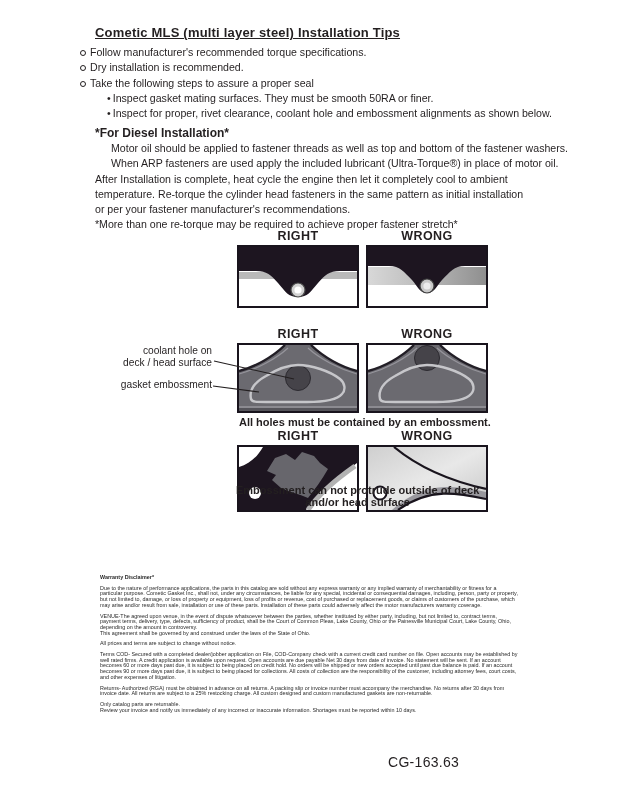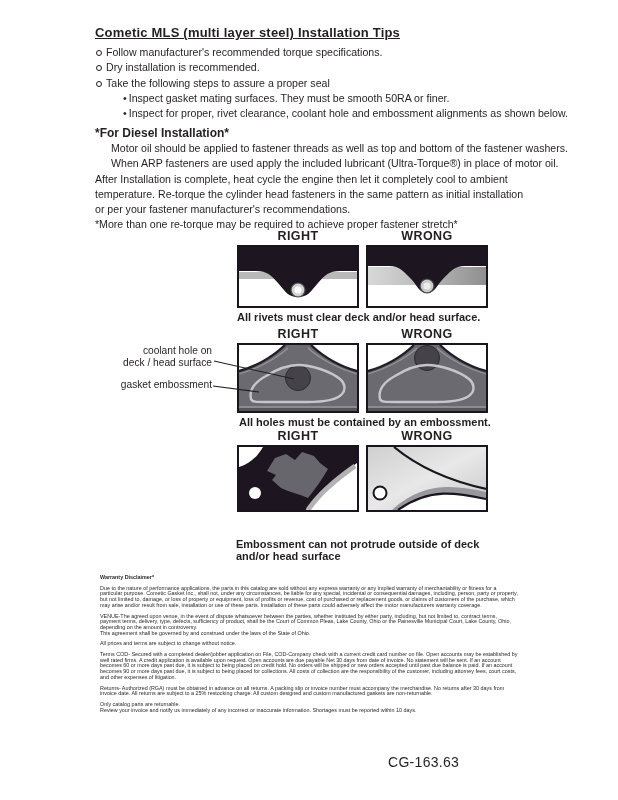--- a/index.html
+++ b/index.html
@@ -17,7 +17,7 @@
     letter-spacing:.2px; white-space:nowrap;
   }
 
-  .tips { left:96px; top:46px; font-size:10.6px; }
+  .tips { left:80px; top:46px; font-size:10.6px; }
   .tip  { display:flex; align-items:flex-start; height:15.3px; white-space:nowrap; }
   .tip .o-marker {
     width:4px; height:4px; border:1px solid #231f20; border-radius:50%;

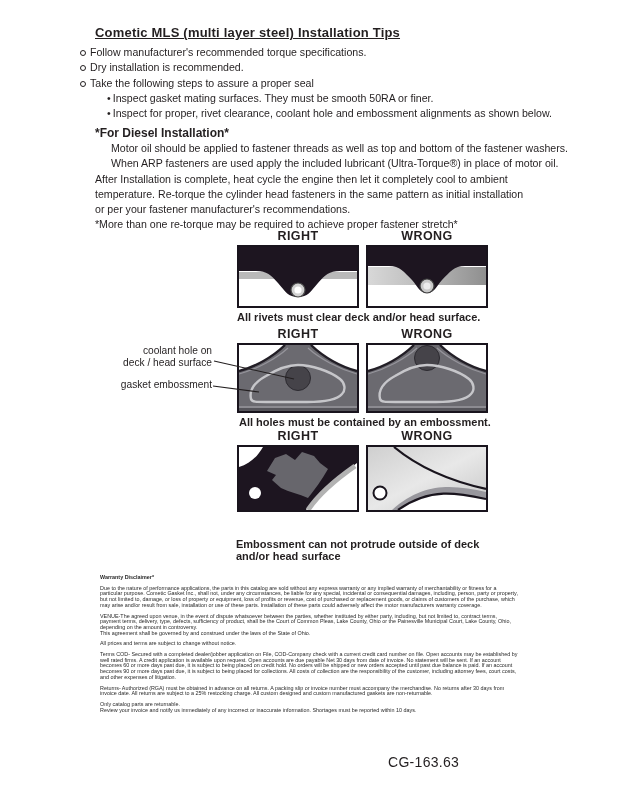--- a/index.html
+++ b/index.html
@@ -118,7 +118,6 @@
       <circle cx="59" cy="39" r="3.6" fill="#ececec"></circle>
     </svg>
   </div>
-  <div class="abs fig-caption" style="left:237px; top:311px;">All rivets must clear deck and/or head surface.</div>
 
   <div class="abs fig-label" style="left:237px; top:327px;">RIGHT</div>
   <div class="abs fig-label" style="left:366px; top:327px;">WRONG</div>

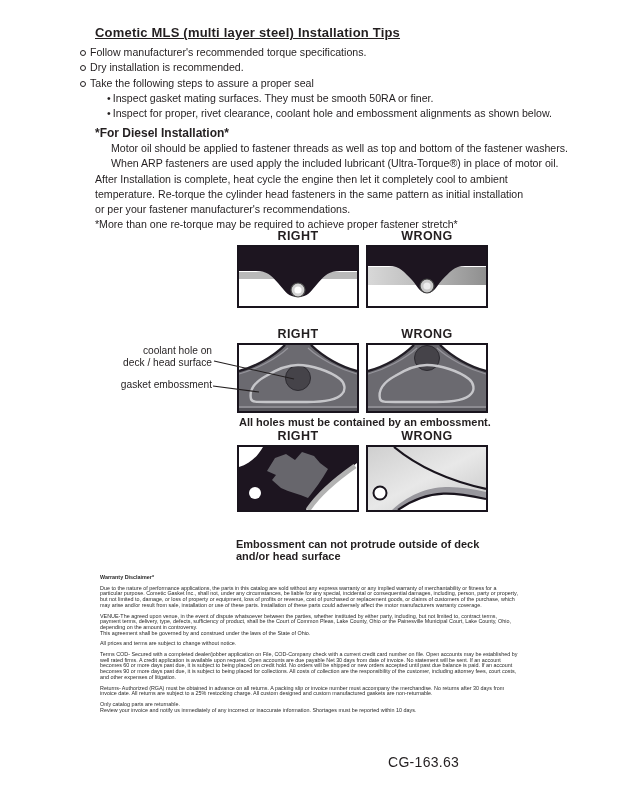--- a/index.html
+++ b/index.html
@@ -191,7 +191,7 @@
       <circle cx="12" cy="46" r="6.5" fill="#ffffff" stroke="#19141d" stroke-width="2"></circle>
     </svg>
   </div>
-  <div class="abs fig-caption" style="left:236px; top:538px; line-height:12.4px;">
+  <div class="abs fig-caption" style="left:236px; top:484px; line-height:12.4px;text-align:center;">
     <div>Embossment can not protrude outside of deck</div>
     <div>and/or head surface</div>
   </div>

